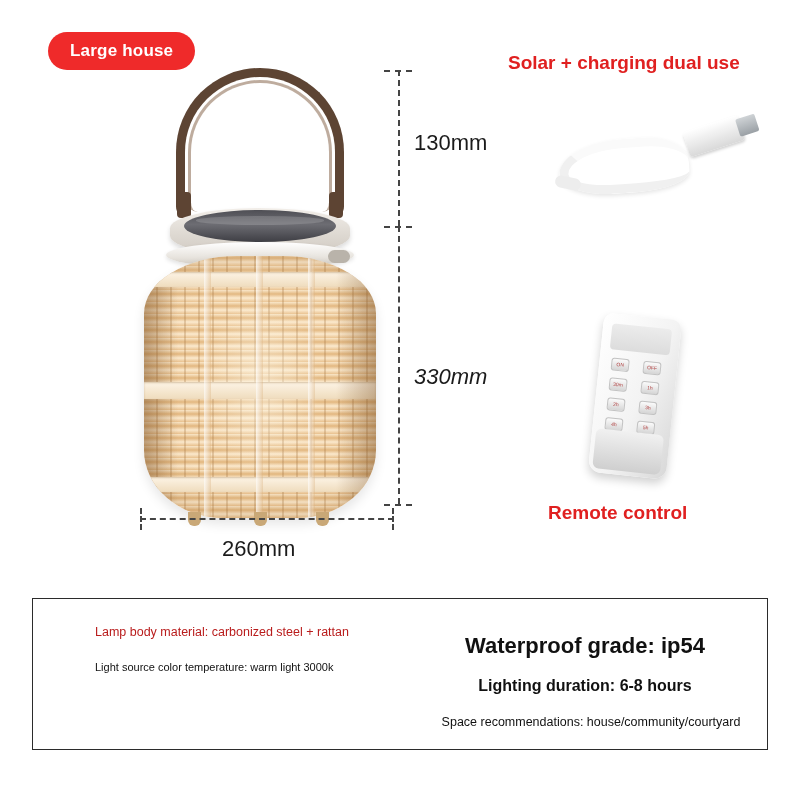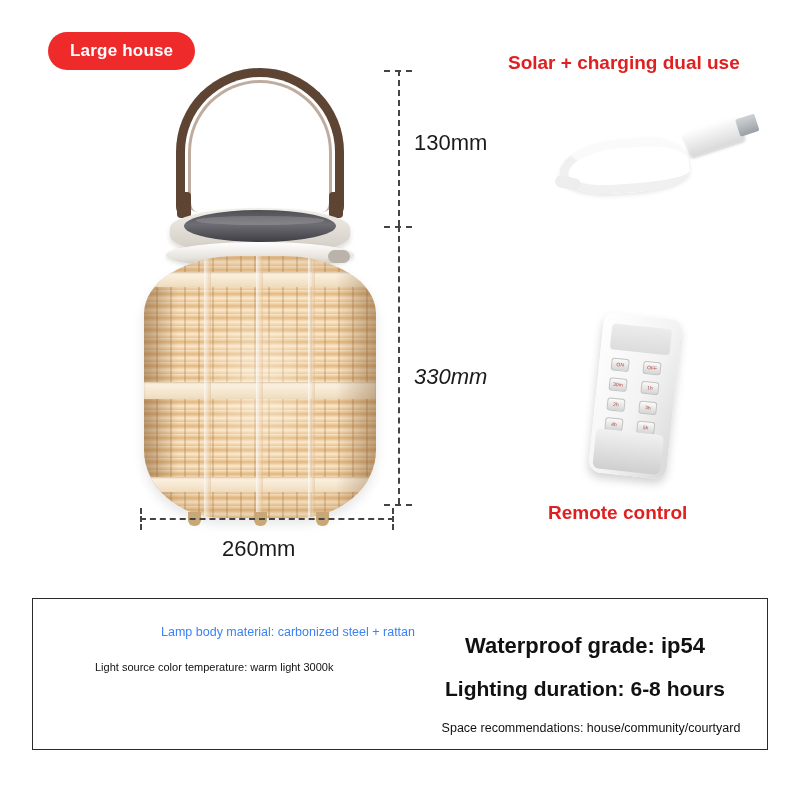--- a/index.html
+++ b/index.html
@@ -370,9 +370,8 @@
   }
   .s-small {
     font-size: 12.5px;
-    color: #3b82f6;
+    color: #b91c1c;
     margin-bottom: 22px;
-    text-align: right;
   }
   .s-mid {
     font-size: 17px;

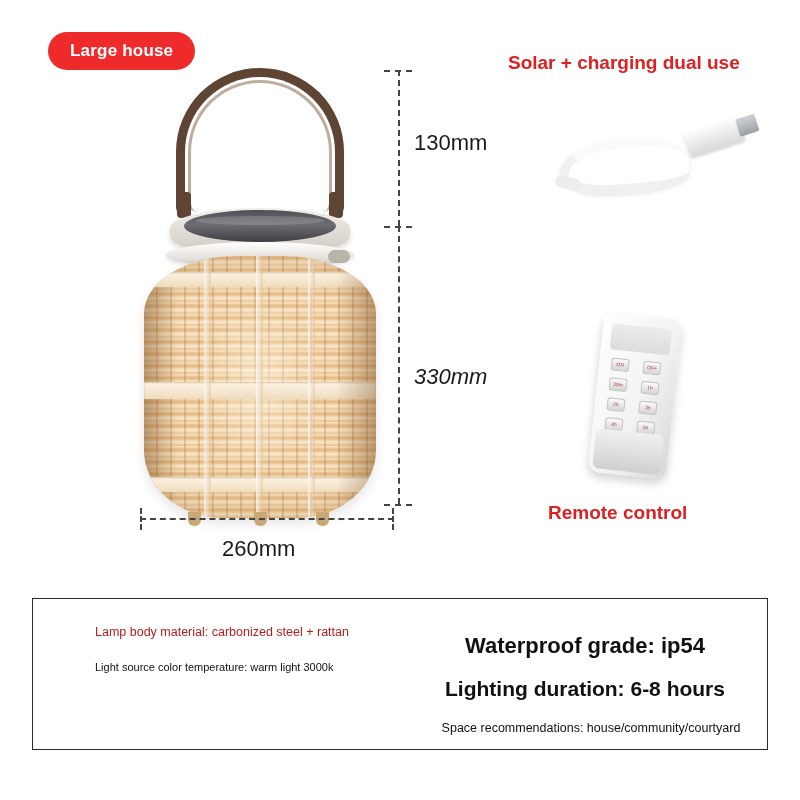--- a/index.html
+++ b/index.html
@@ -390,7 +390,7 @@
     margin-bottom: 18px;
   }
   .s-big2 {
-    font-size: 21px;
+    font-size: 16px;
     font-weight: 700;
     color: #111;
     margin-bottom: 20px;

